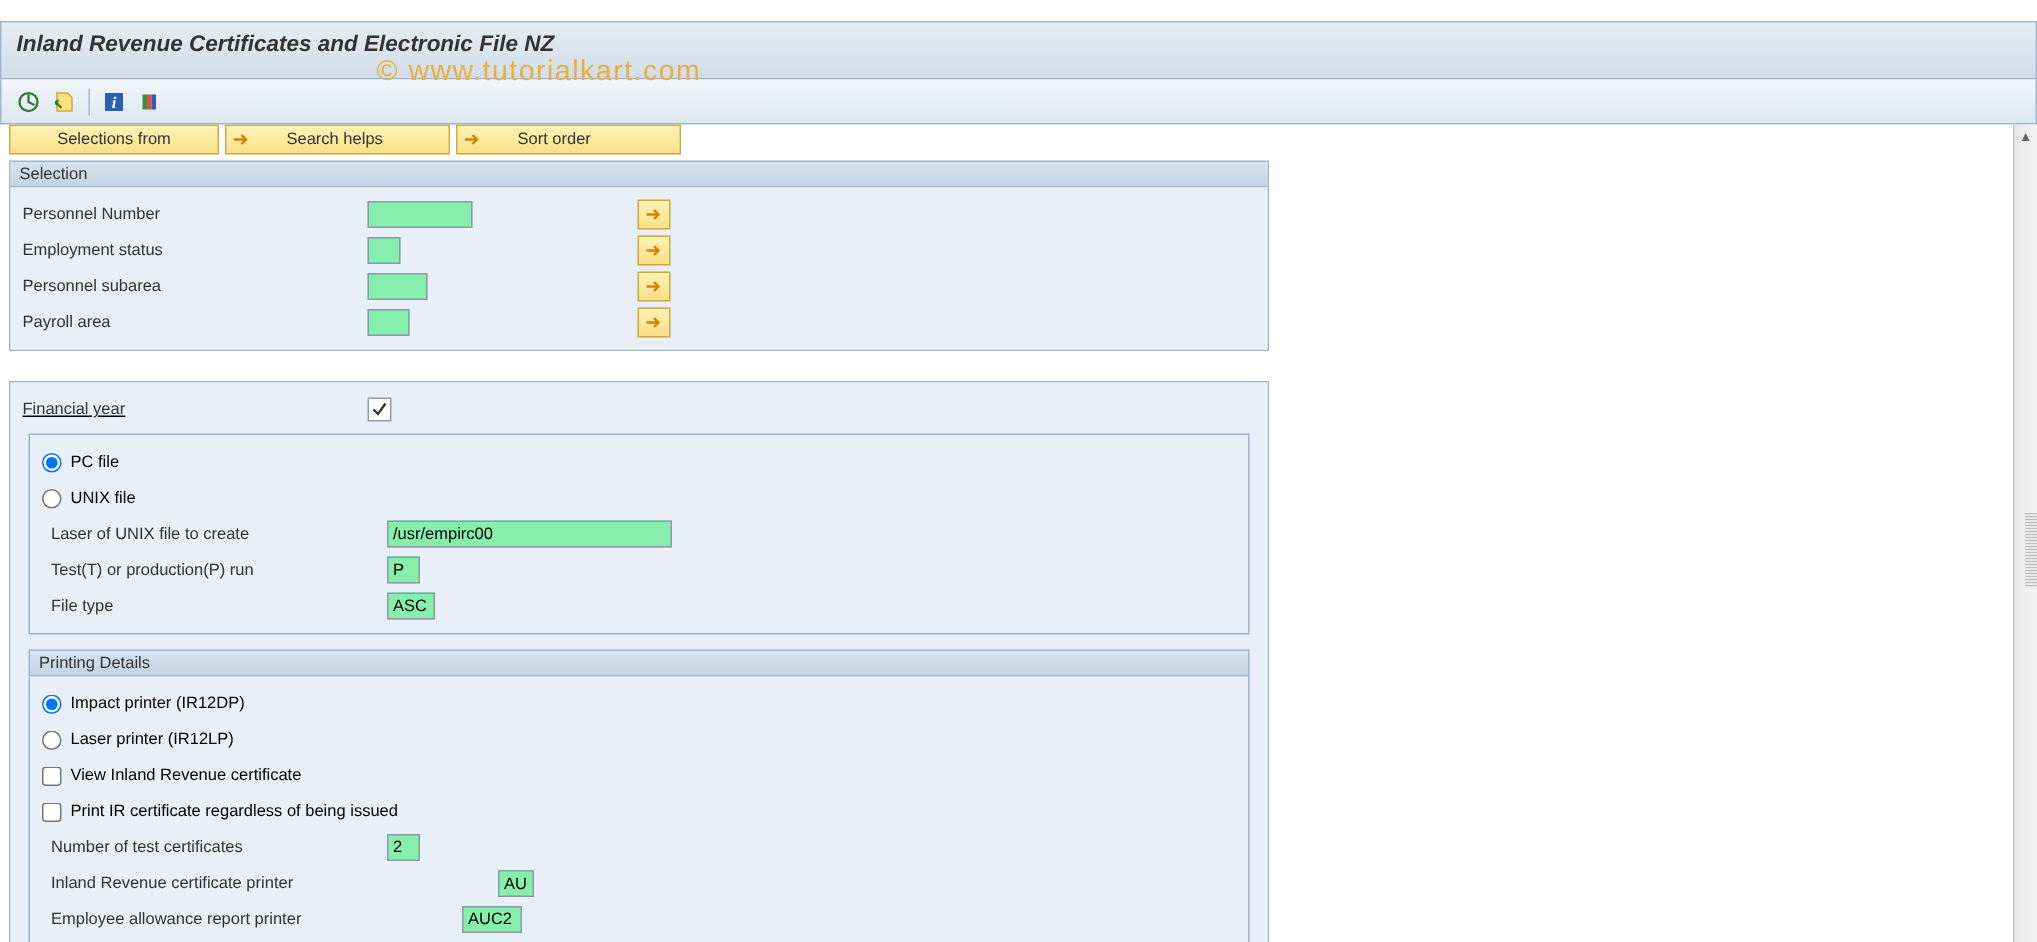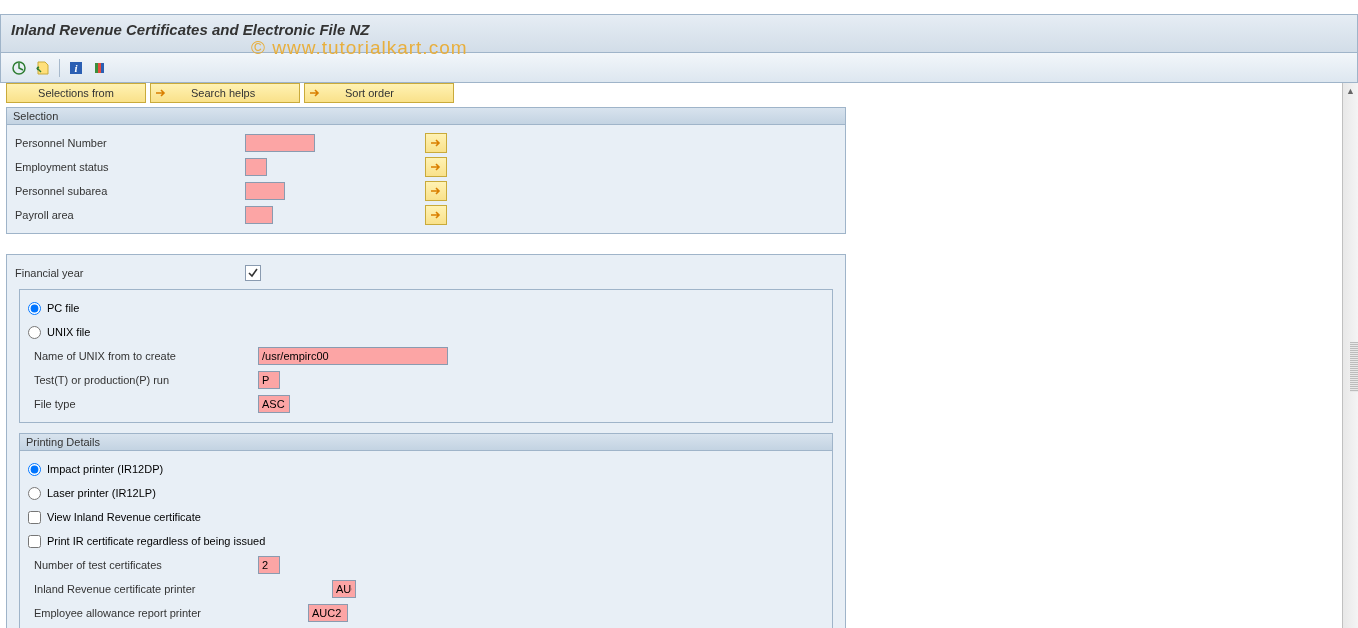--- a/index.html
+++ b/index.html
@@ -151,7 +151,7 @@
 
   <div class="group" style="margin-bottom:0;">
     <div class="group-body" style="padding:6px 4px;">
-      <div class="row" style="padding-left:4px;">
+      <div class="row" style="padding-left:4px;text-decoration:underline;">
         <span class="lbl">Financial year</span>
         <span class="chkbox-skin" style="position:relative;">
               <svg style="position:absolute;top:1px;left:1px" width="12" height="12">

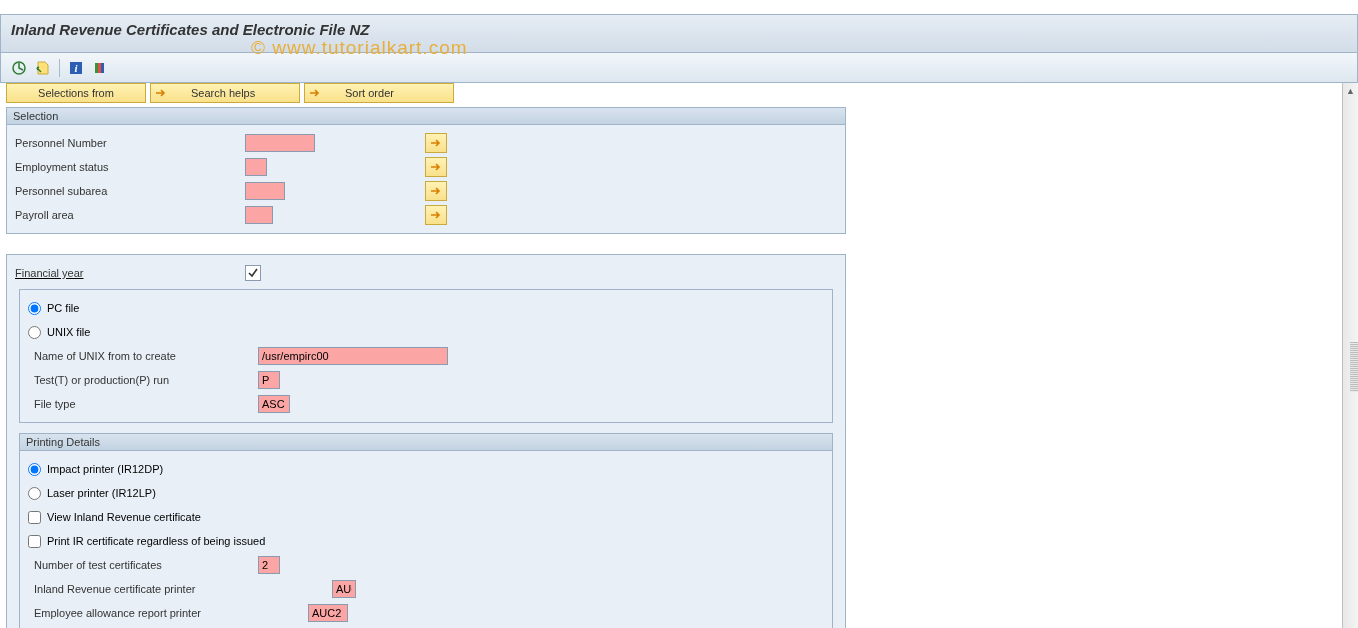--- a/index.html
+++ b/index.html
@@ -175,7 +175,7 @@
                 </label>
               </div>
           <div class="row">
-                <span class="lbl indent">Name of UNIX from to create</span>
+                <span class="lbl indent">Laser of UNIX file to create</span>
                 <input type="text" class="inp-lg" value="/usr/empirc00" style="">
               </div>
           <div class="row">

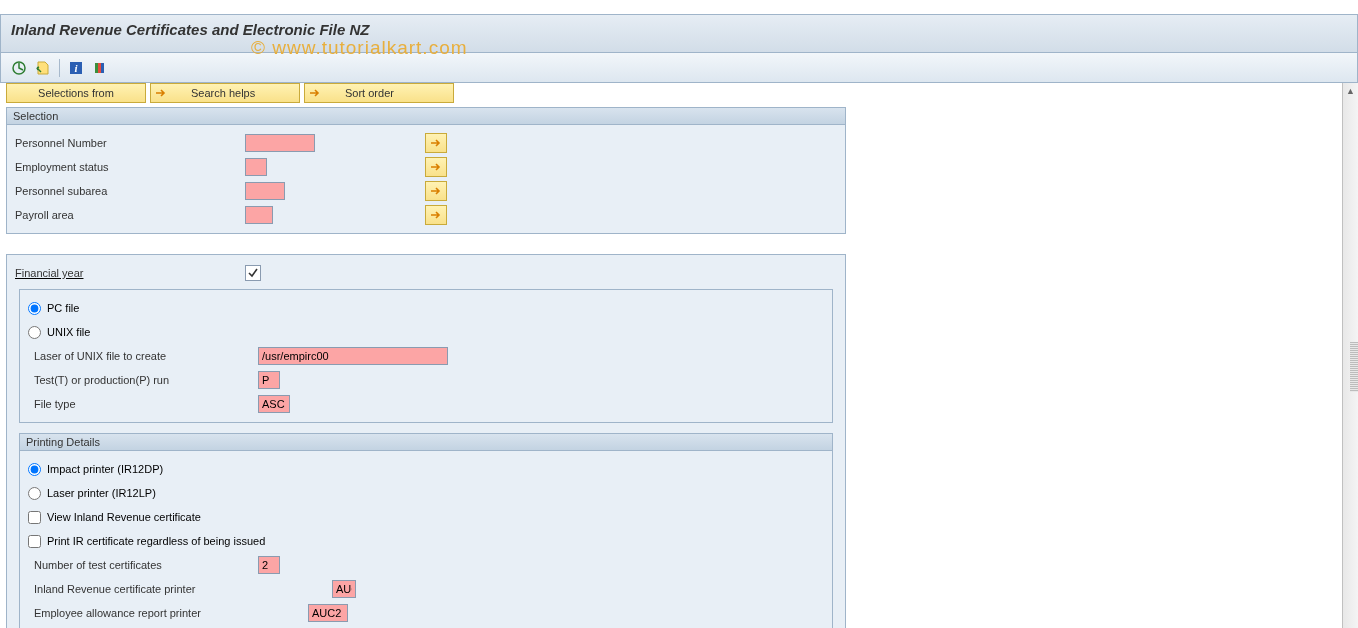--- a/index.html
+++ b/index.html
@@ -25,7 +25,7 @@
 .row { display:flex; align-items:center; height:24px; }
 .row .lbl{ width: 230px; color:#333; }
 .row .lbl.indent{ padding-left:6px;}
-input[type=text]{ border:1px solid #8a9bb0; background:#fca5a5; height:18px; padding:1px 3px; font-size:11px;}
+input[type=text]{ border:1px solid #8a9bb0; background:#86efac; height:18px; padding:1px 3px; font-size:11px;}
 .inp-md{ width:70px;} .inp-sm{ width:22px;} .inp-s2{width:40px;} .inp-lg{width:190px;}
 .multi-btn{ width:22px;height:20px; background:linear-gradient(to bottom,#fff2b3,#f9e18a); border:1px solid #c9aa3a; display:inline-flex;align-items:center;justify-content:center; margin-left:110px; cursor:pointer;}
 .radio, .chk { display:inline-flex; align-items:flex-start; gap:6px; }

